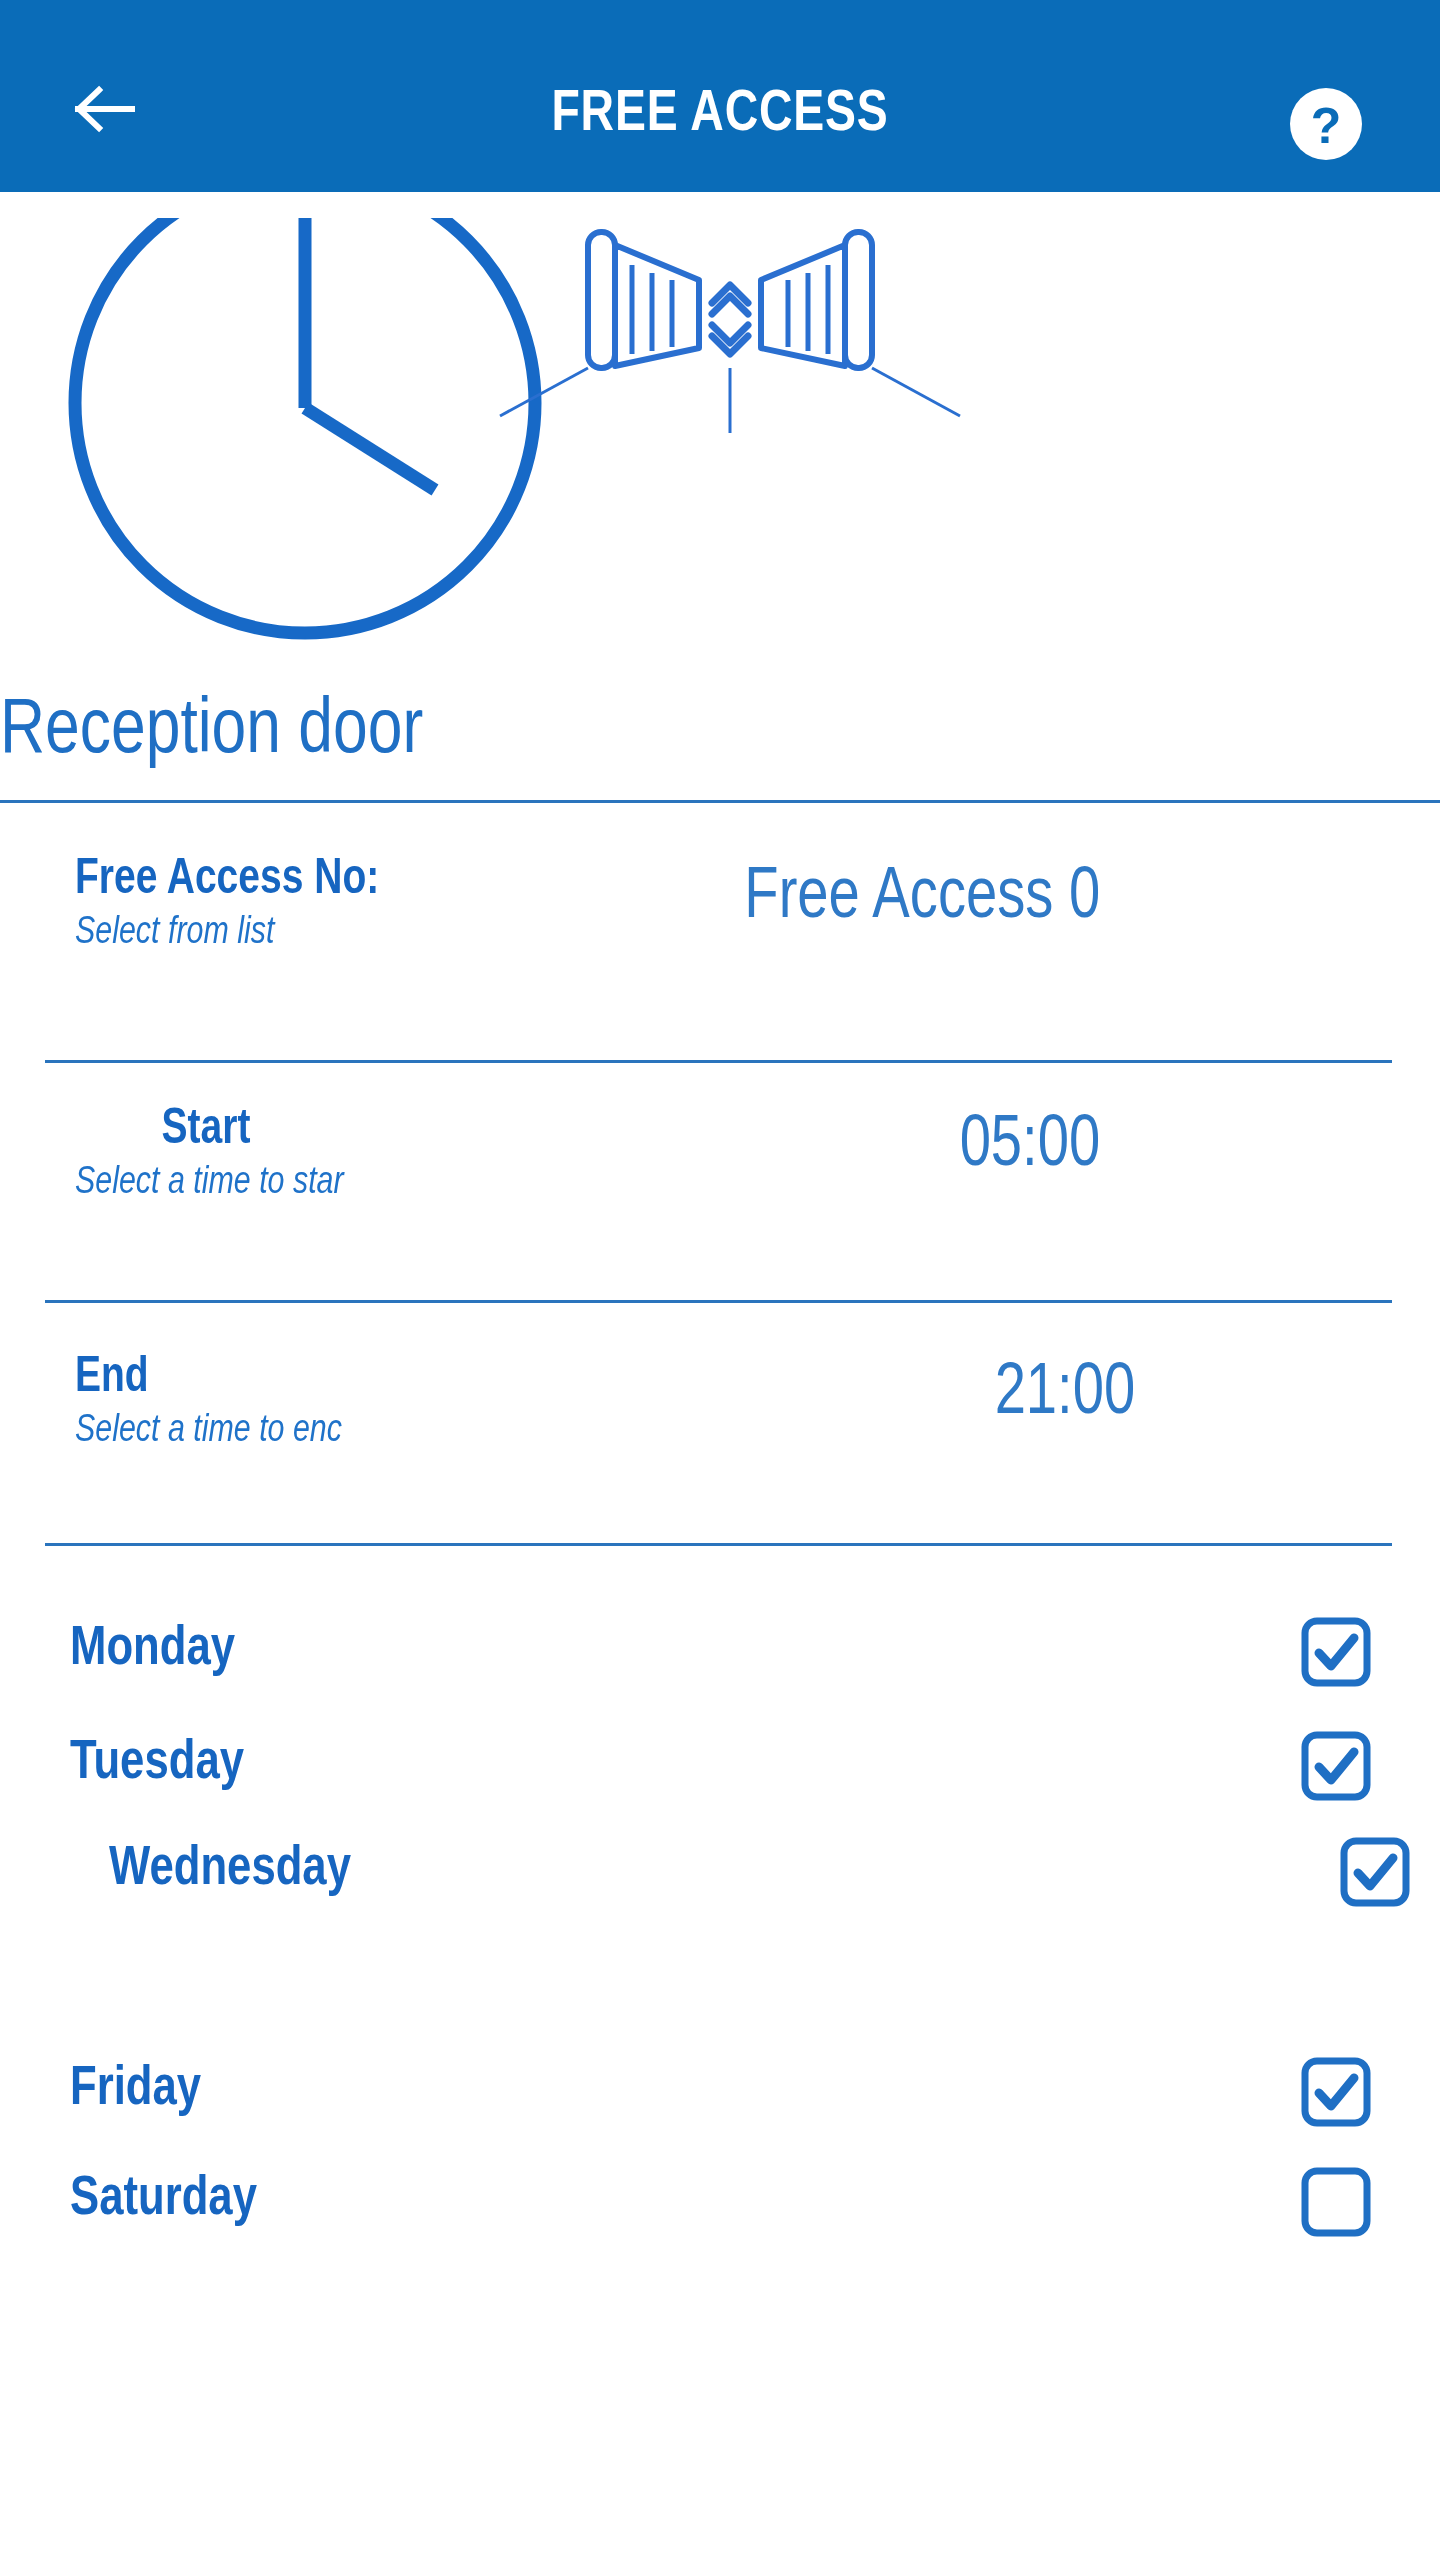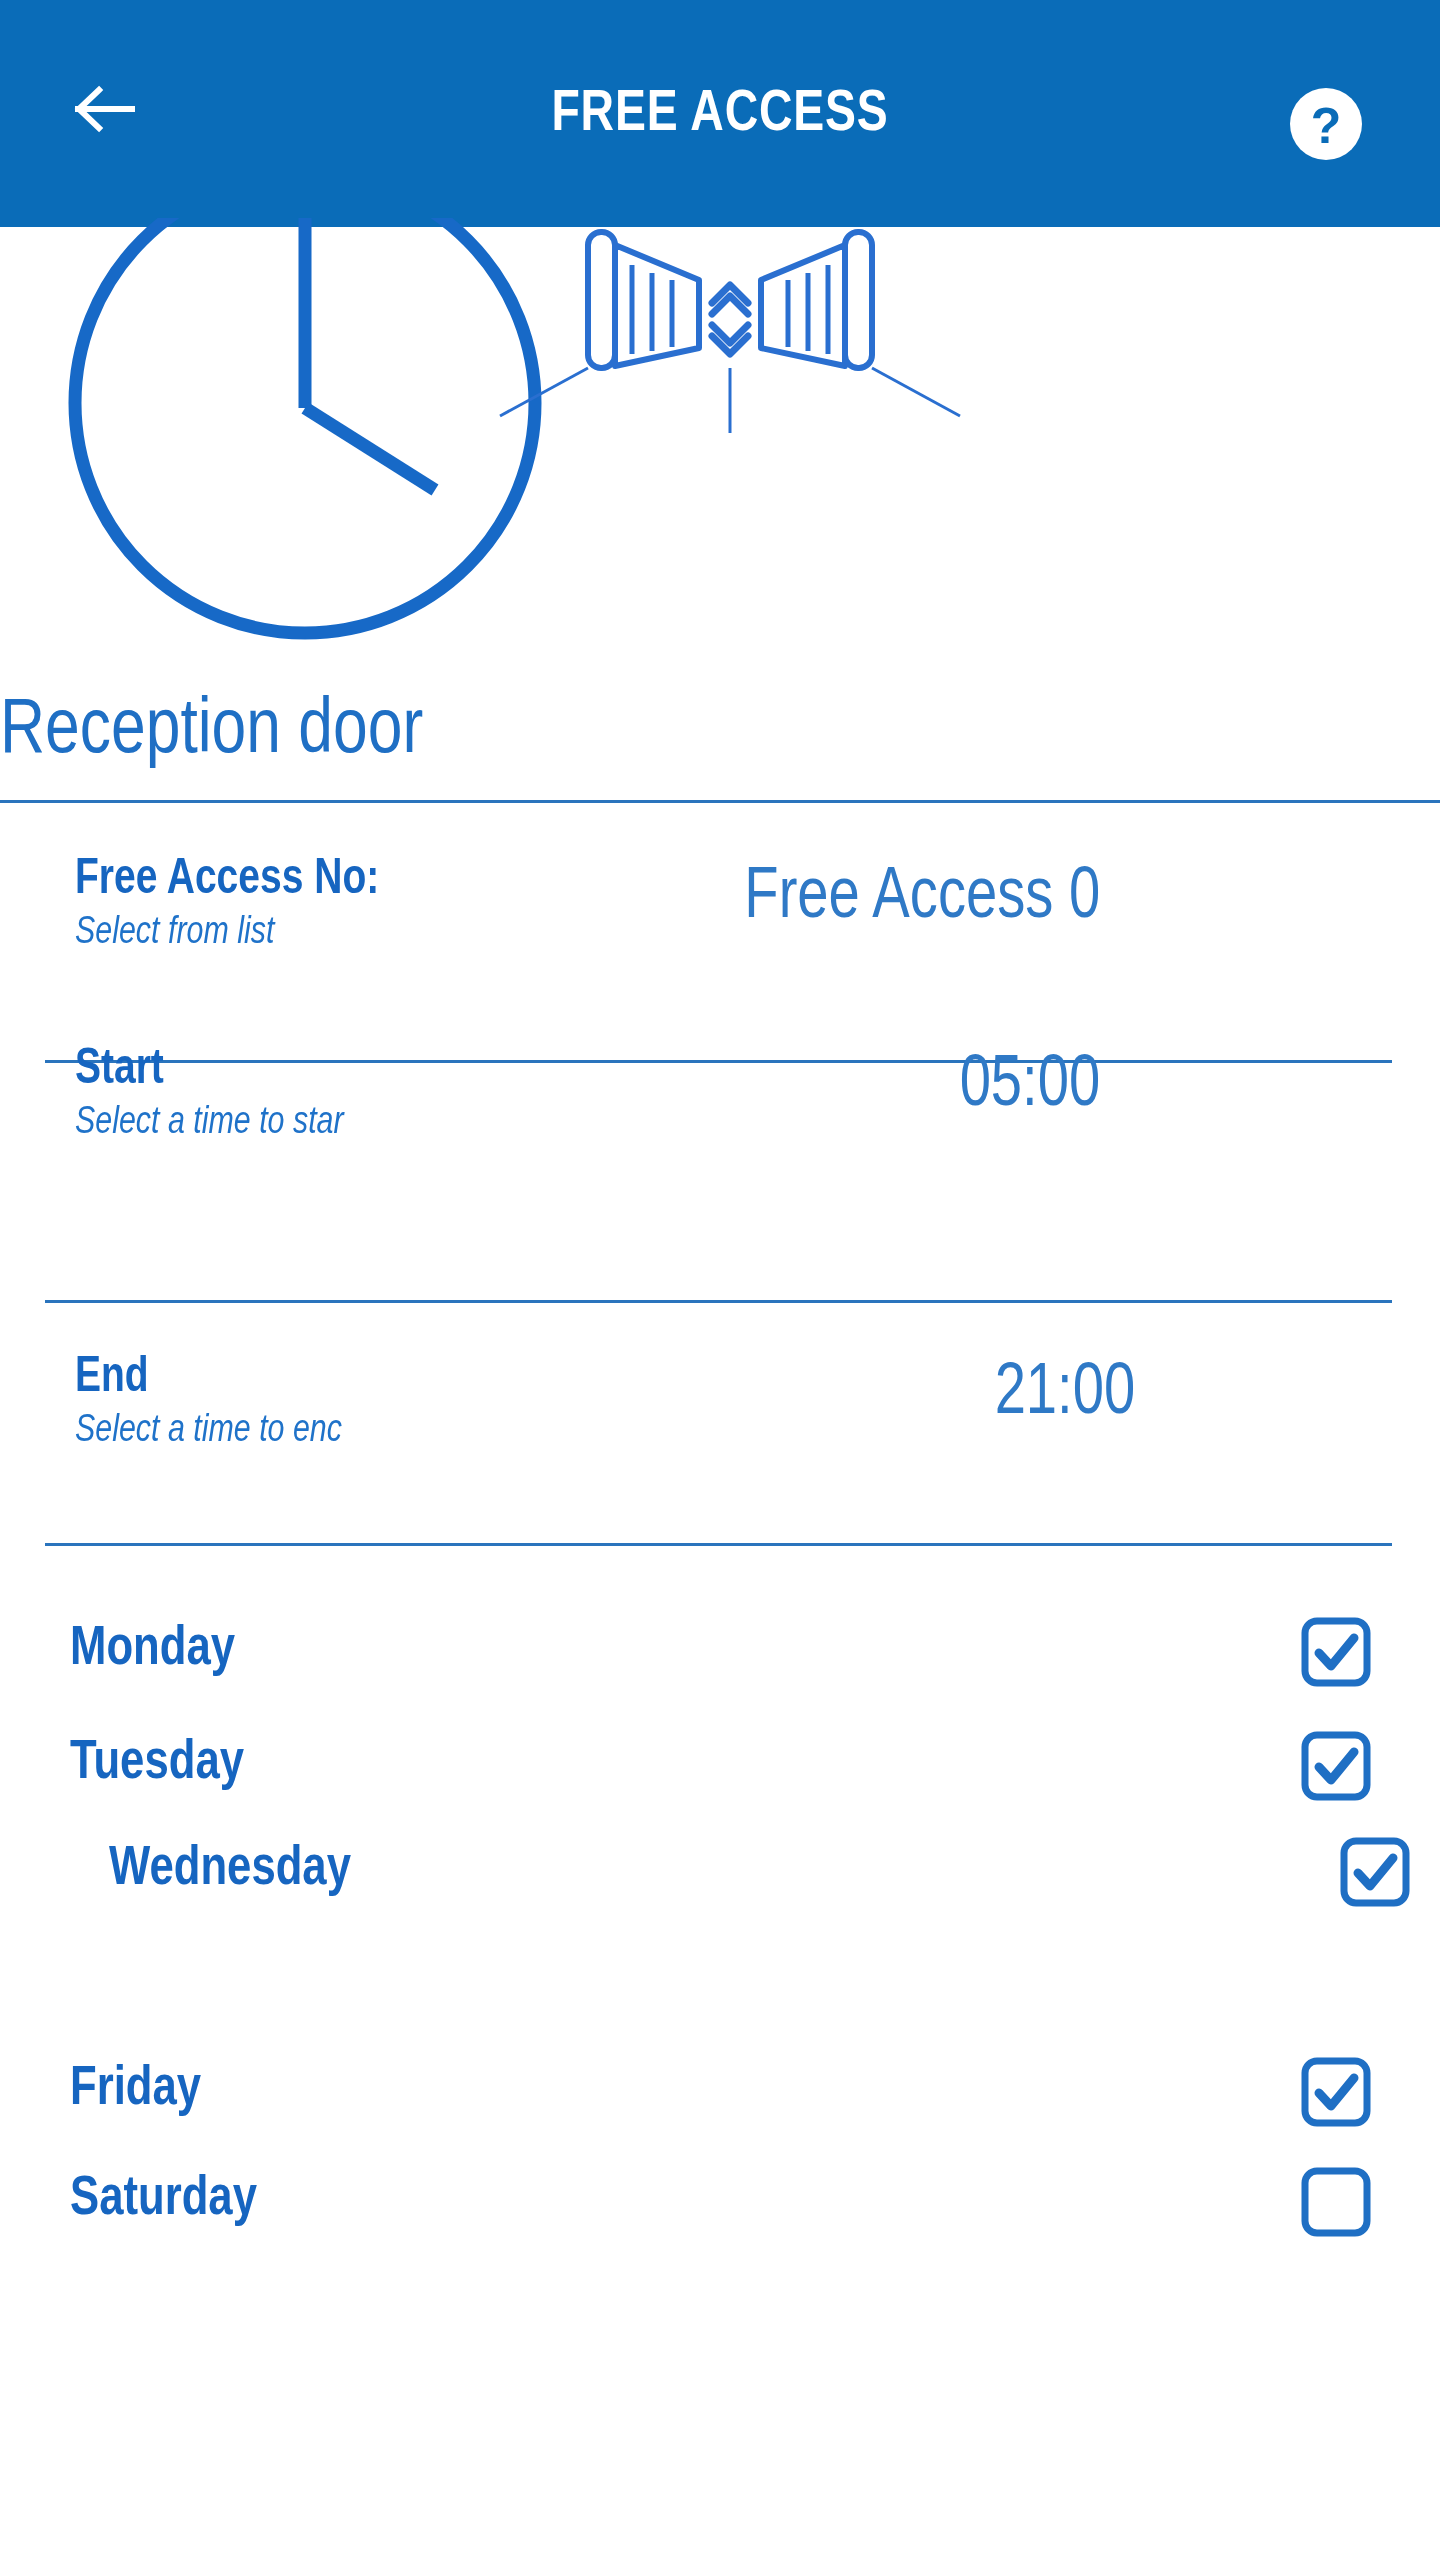--- a/index.html
+++ b/index.html
@@ -29,7 +29,7 @@
     left: 0;
     top: 0;
     width: 1440px;
-    height: 227px;
+    height: 192px;
     background: #0a6cb8;
     display: flex;
     align-items: center;

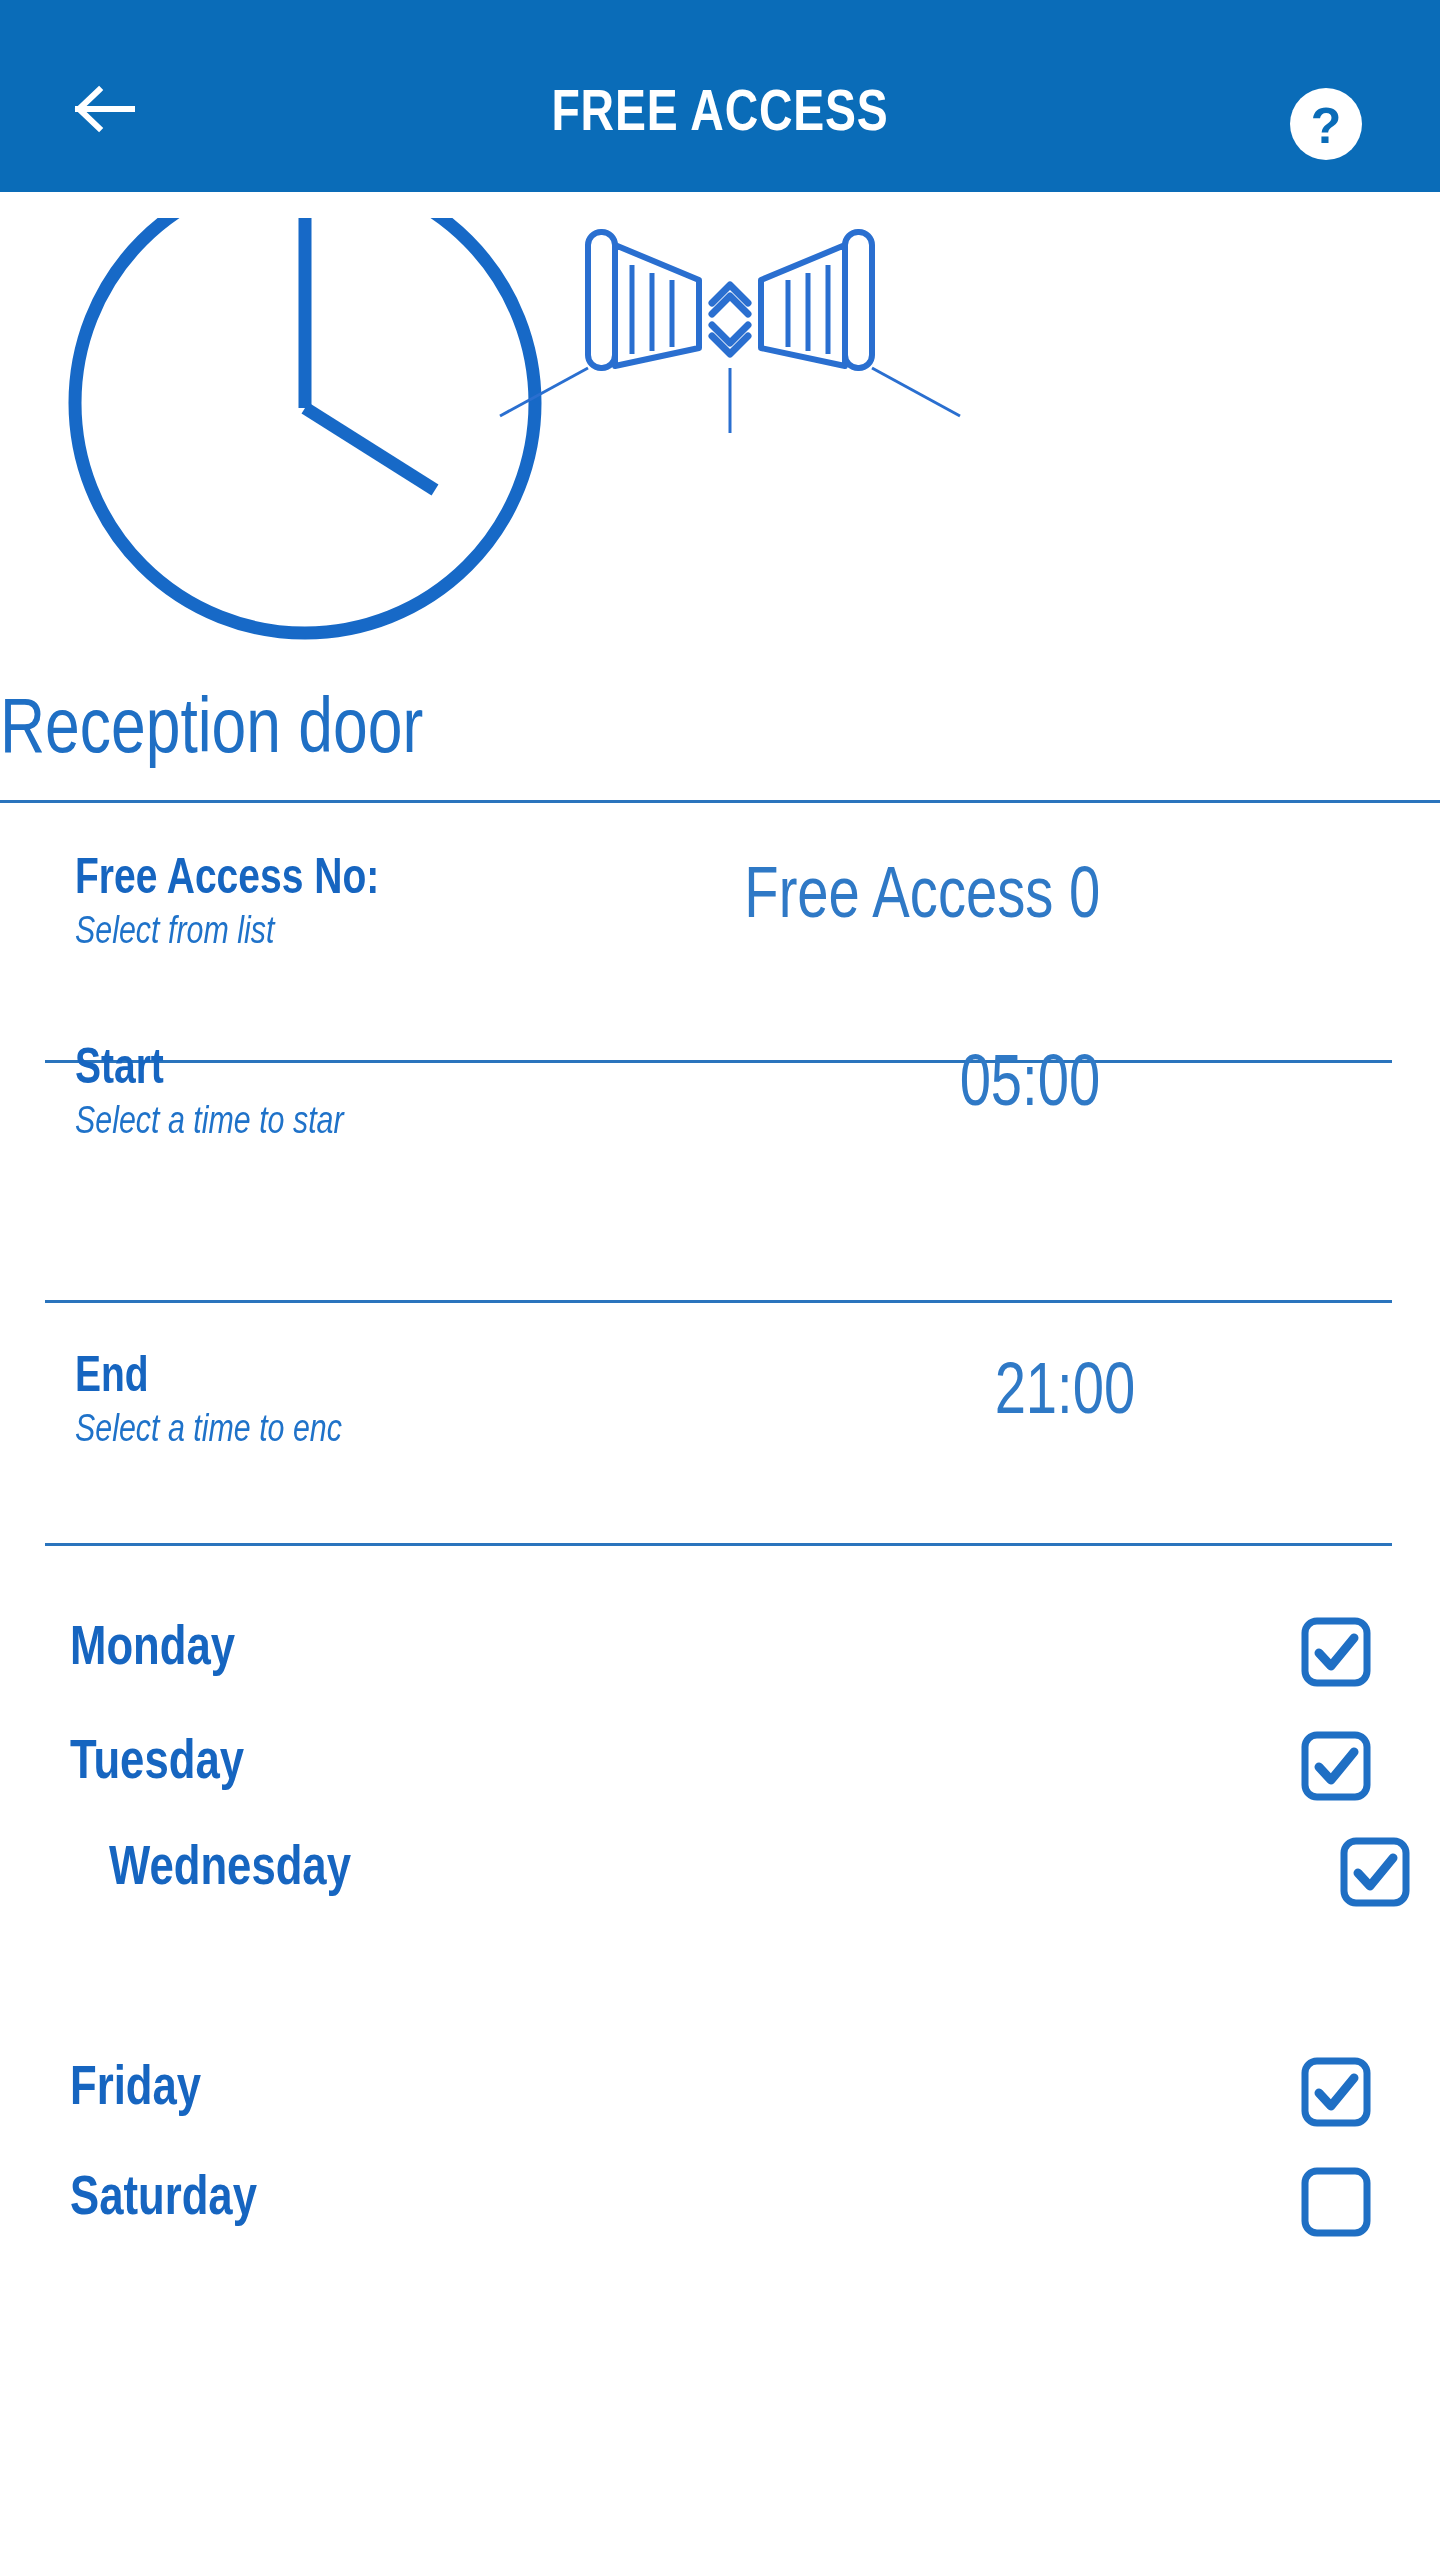--- a/index.html
+++ b/index.html
@@ -280,7 +280,7 @@
   </div>
   <div class="divider-inset" style="top:1060px;"></div>
 
-  <div class="row" style="top:1040px; height:200px;">
+  <div class="row" style="top:1100px; height:200px;text-align:center;">
     <div class="row-label-wrap">
       <div class="row-label">Start</div>
       <div class="row-sub">Select a time to star</div>

